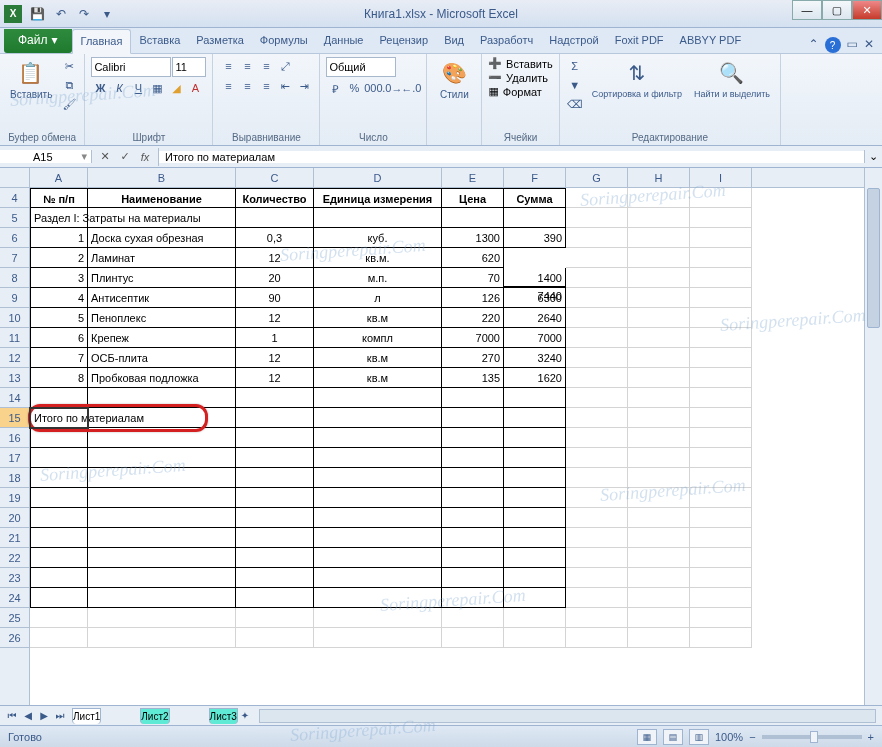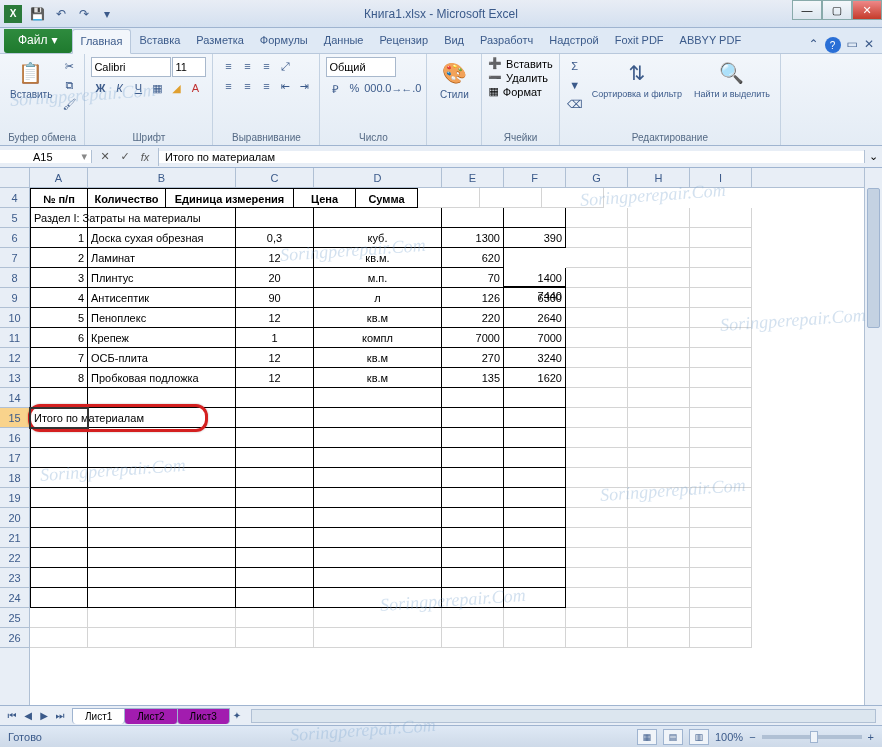--- a/index.html
+++ b/index.html
@@ -300,6 +300,7 @@
   <div class="cells" id="cells">
       <div class="row">
         <div class="cell hdr bordered btop bleft" style="width: 58px;">№ п/п</div>
+        <div class="cell hdr bordered btop" style="width: 148px;">Наименование</div>
         <div class="cell hdr bordered btop" style="width: 78px;">Количество</div>
         <div class="cell hdr bordered btop" style="width: 128px;">Единица измерения</div>
         <div class="cell hdr bordered btop" style="width: 62px;">Цена</div>

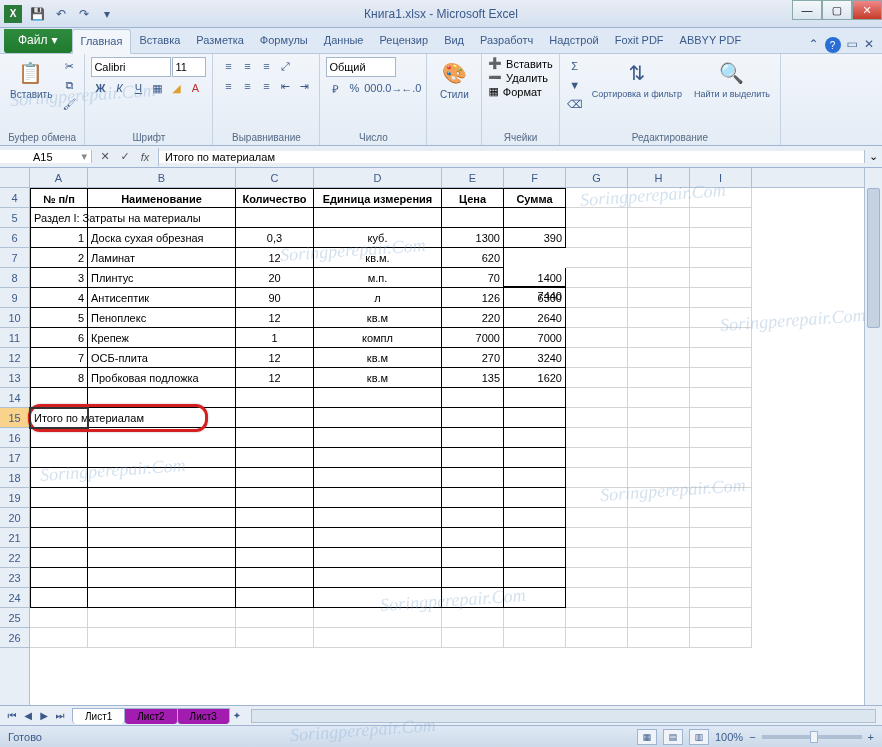--- a/index.html
+++ b/index.html
@@ -68,7 +68,7 @@
 .sheet-bar { height: 20px; background: #e8eef6; display: flex; align-items: center; border-bottom: 1px solid #9fb4d0; font-size: 10px; }
 .sheet-nav { display: flex; gap: 0; padding: 0 4px; }
 .sheet-nav-btn { width: 16px; text-align: center; color: #3b5a8a; cursor: pointer; }
-.sheet-tab { padding: 2px 12px; background: #fff; border: 1px solid #9fb4d0; border-bottom: none; border-radius: 0 0 4px 4px; margin-right: -1px; cursor: pointer; }
+.sheet-tab { padding: 2px 0; background: #fff; border: 1px solid #9fb4d0; border-bottom: none; border-radius: 0 0 4px 4px; margin-right: -1px; cursor: pointer; }
 .sheet-tab.inactive { background: #a21caf; }
 .sheet-scroll { flex: 1; margin: 0 6px; height: 14px; background: #dce6ef; border: 1px solid #b0c0d4; position: relative; }
 

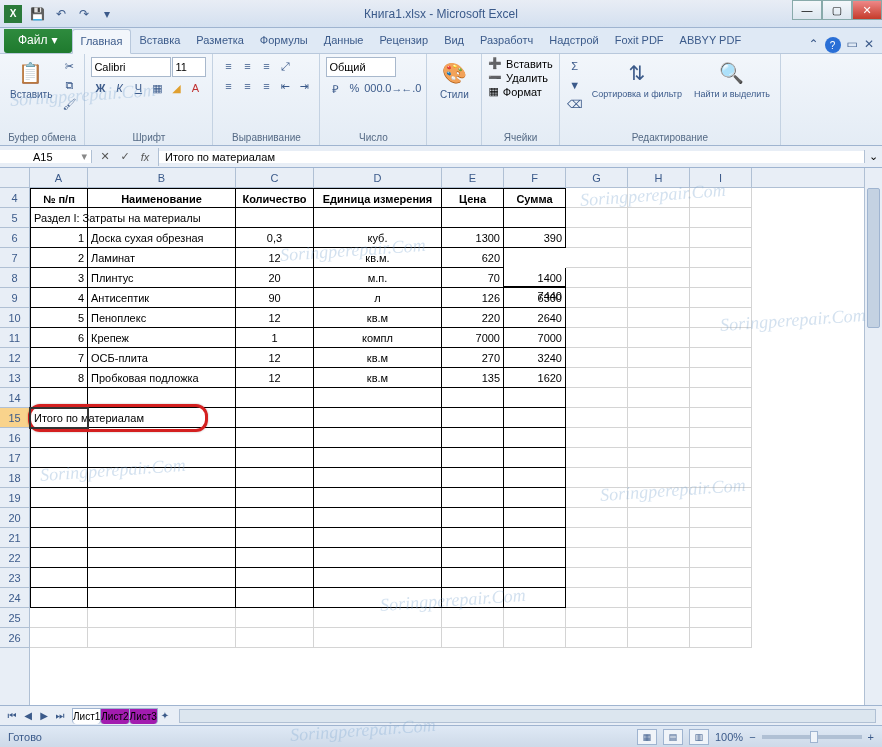--- a/index.html
+++ b/index.html
@@ -69,7 +69,7 @@
 .sheet-nav { display: flex; gap: 0; padding: 0 4px; }
 .sheet-nav-btn { width: 16px; text-align: center; color: #3b5a8a; cursor: pointer; }
 .sheet-tab { padding: 2px 0; background: #fff; border: 1px solid #9fb4d0; border-bottom: none; border-radius: 0 0 4px 4px; margin-right: -1px; cursor: pointer; }
-.sheet-tab.inactive { background: #a21caf; }
+.sheet-tab.inactive { background: #5eead4; margin-left: 40px; }
 .sheet-scroll { flex: 1; margin: 0 6px; height: 14px; background: #dce6ef; border: 1px solid #b0c0d4; position: relative; }
 
 

